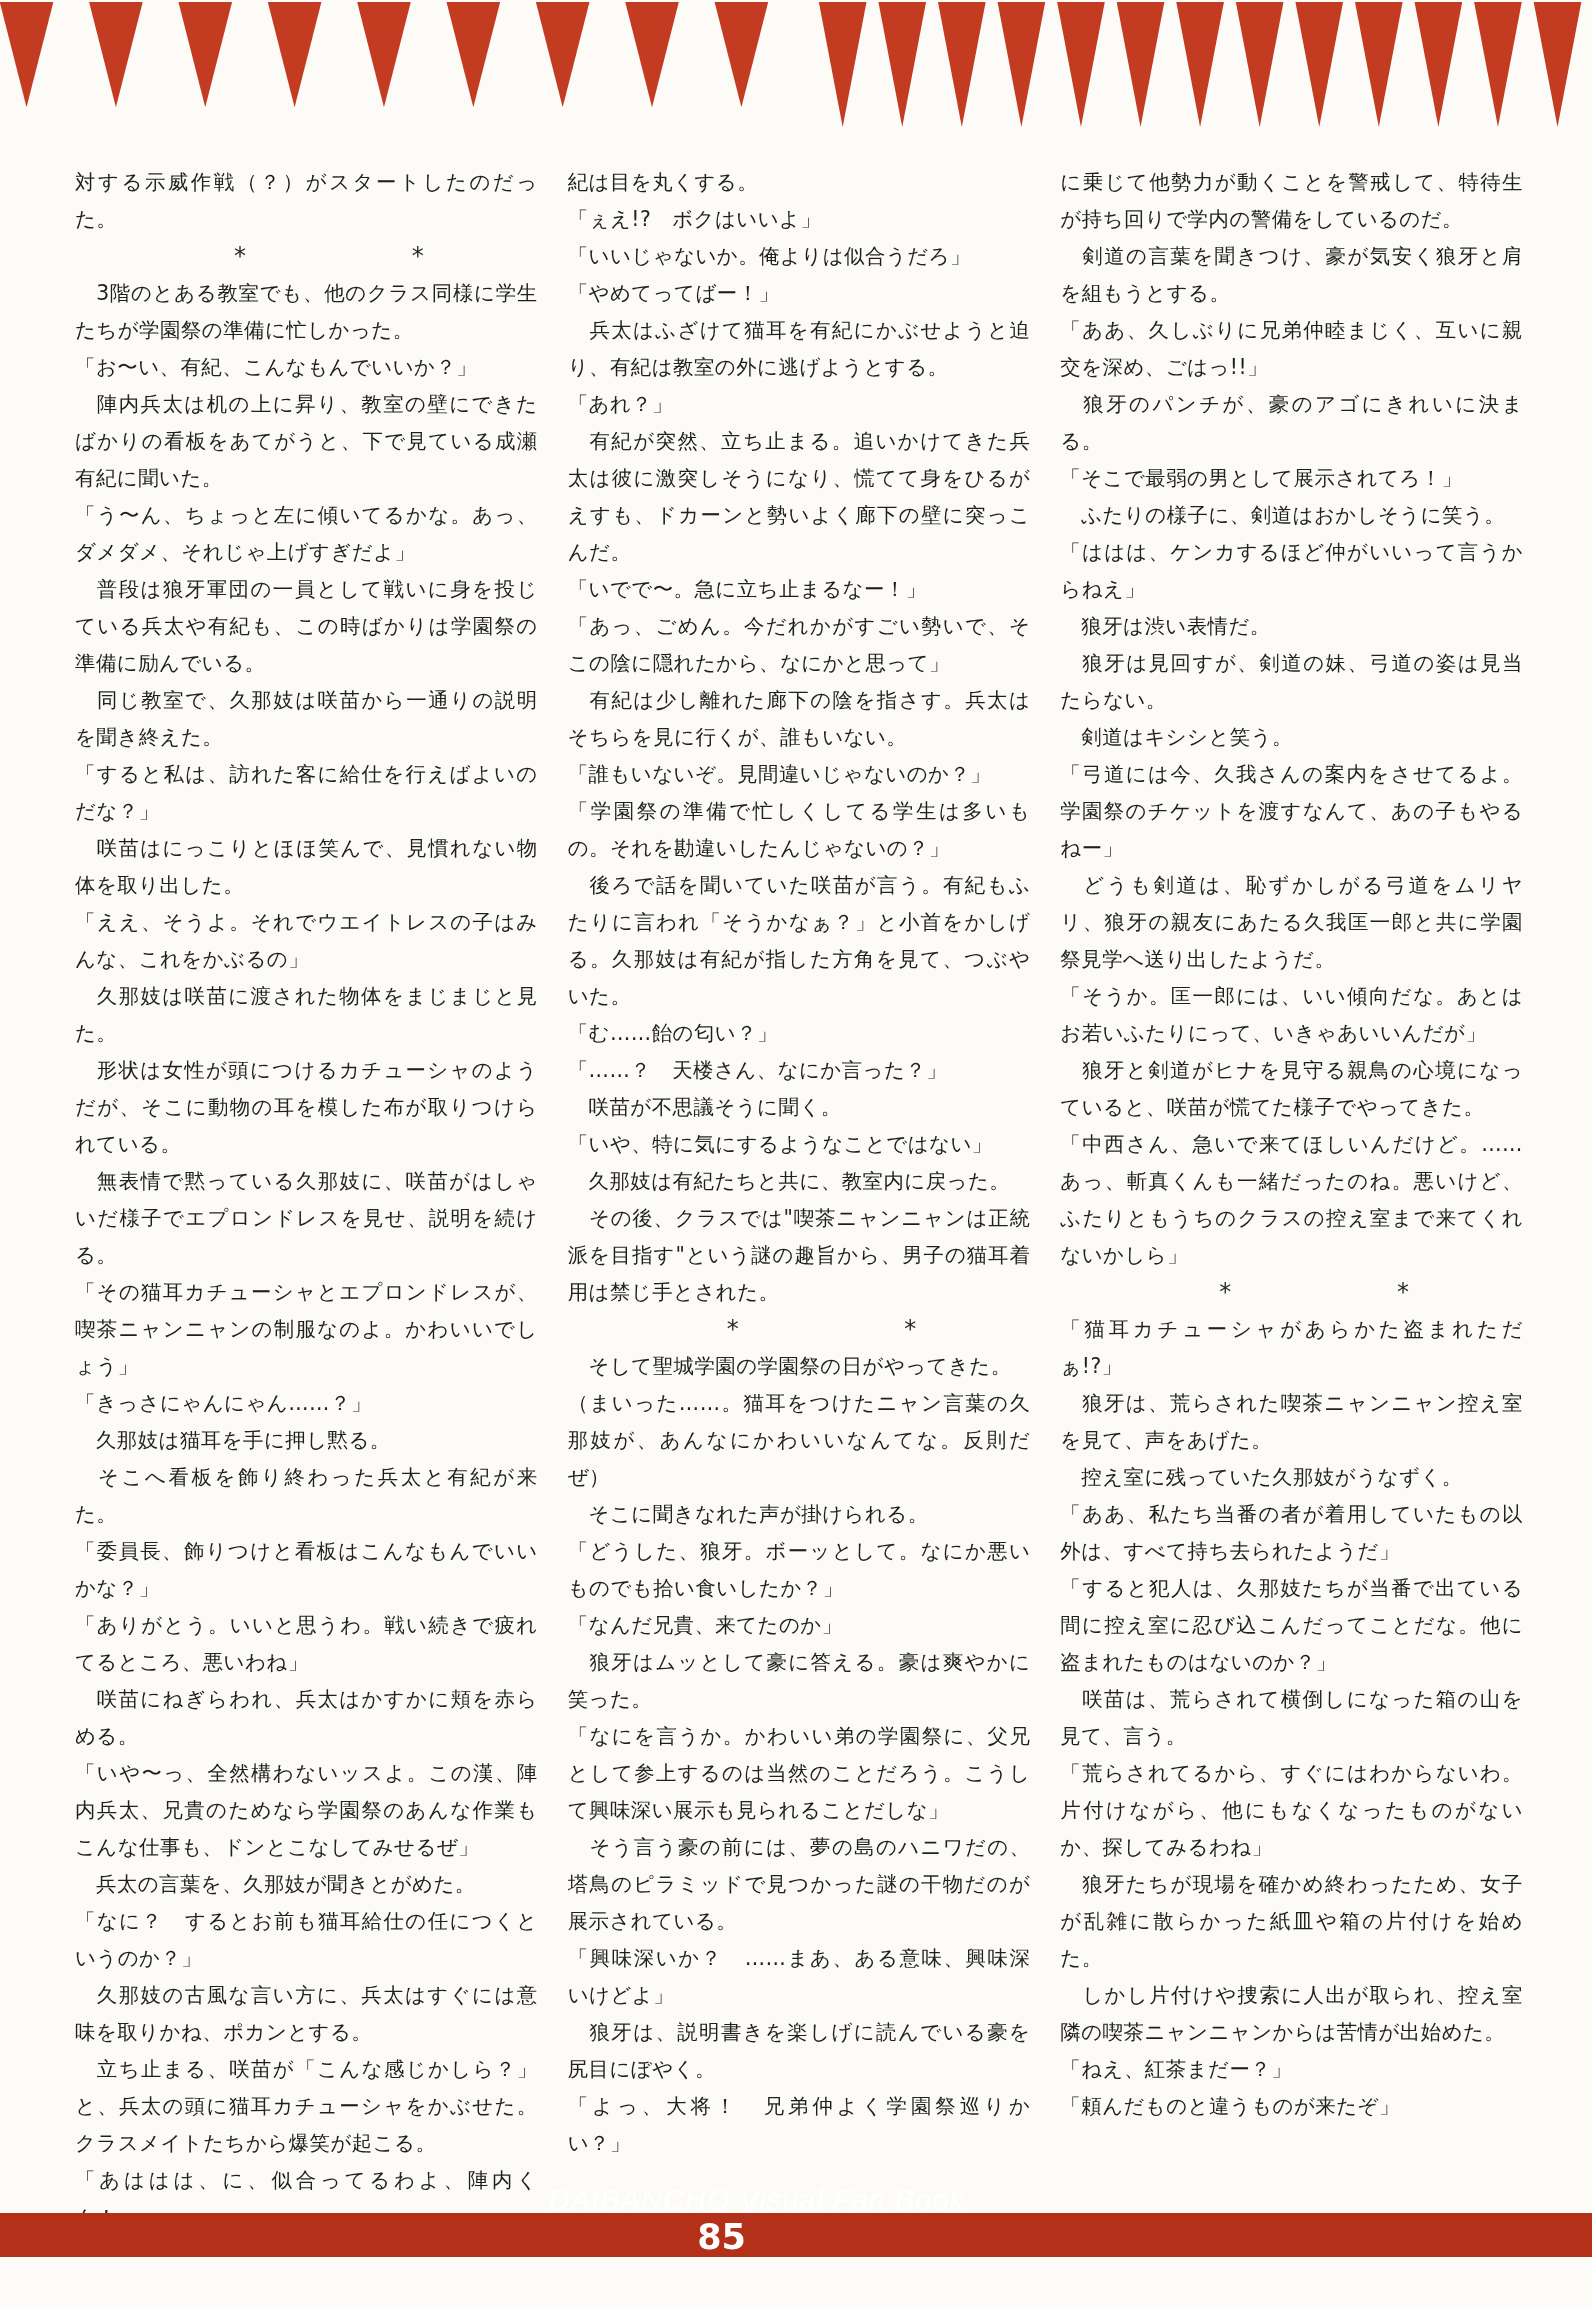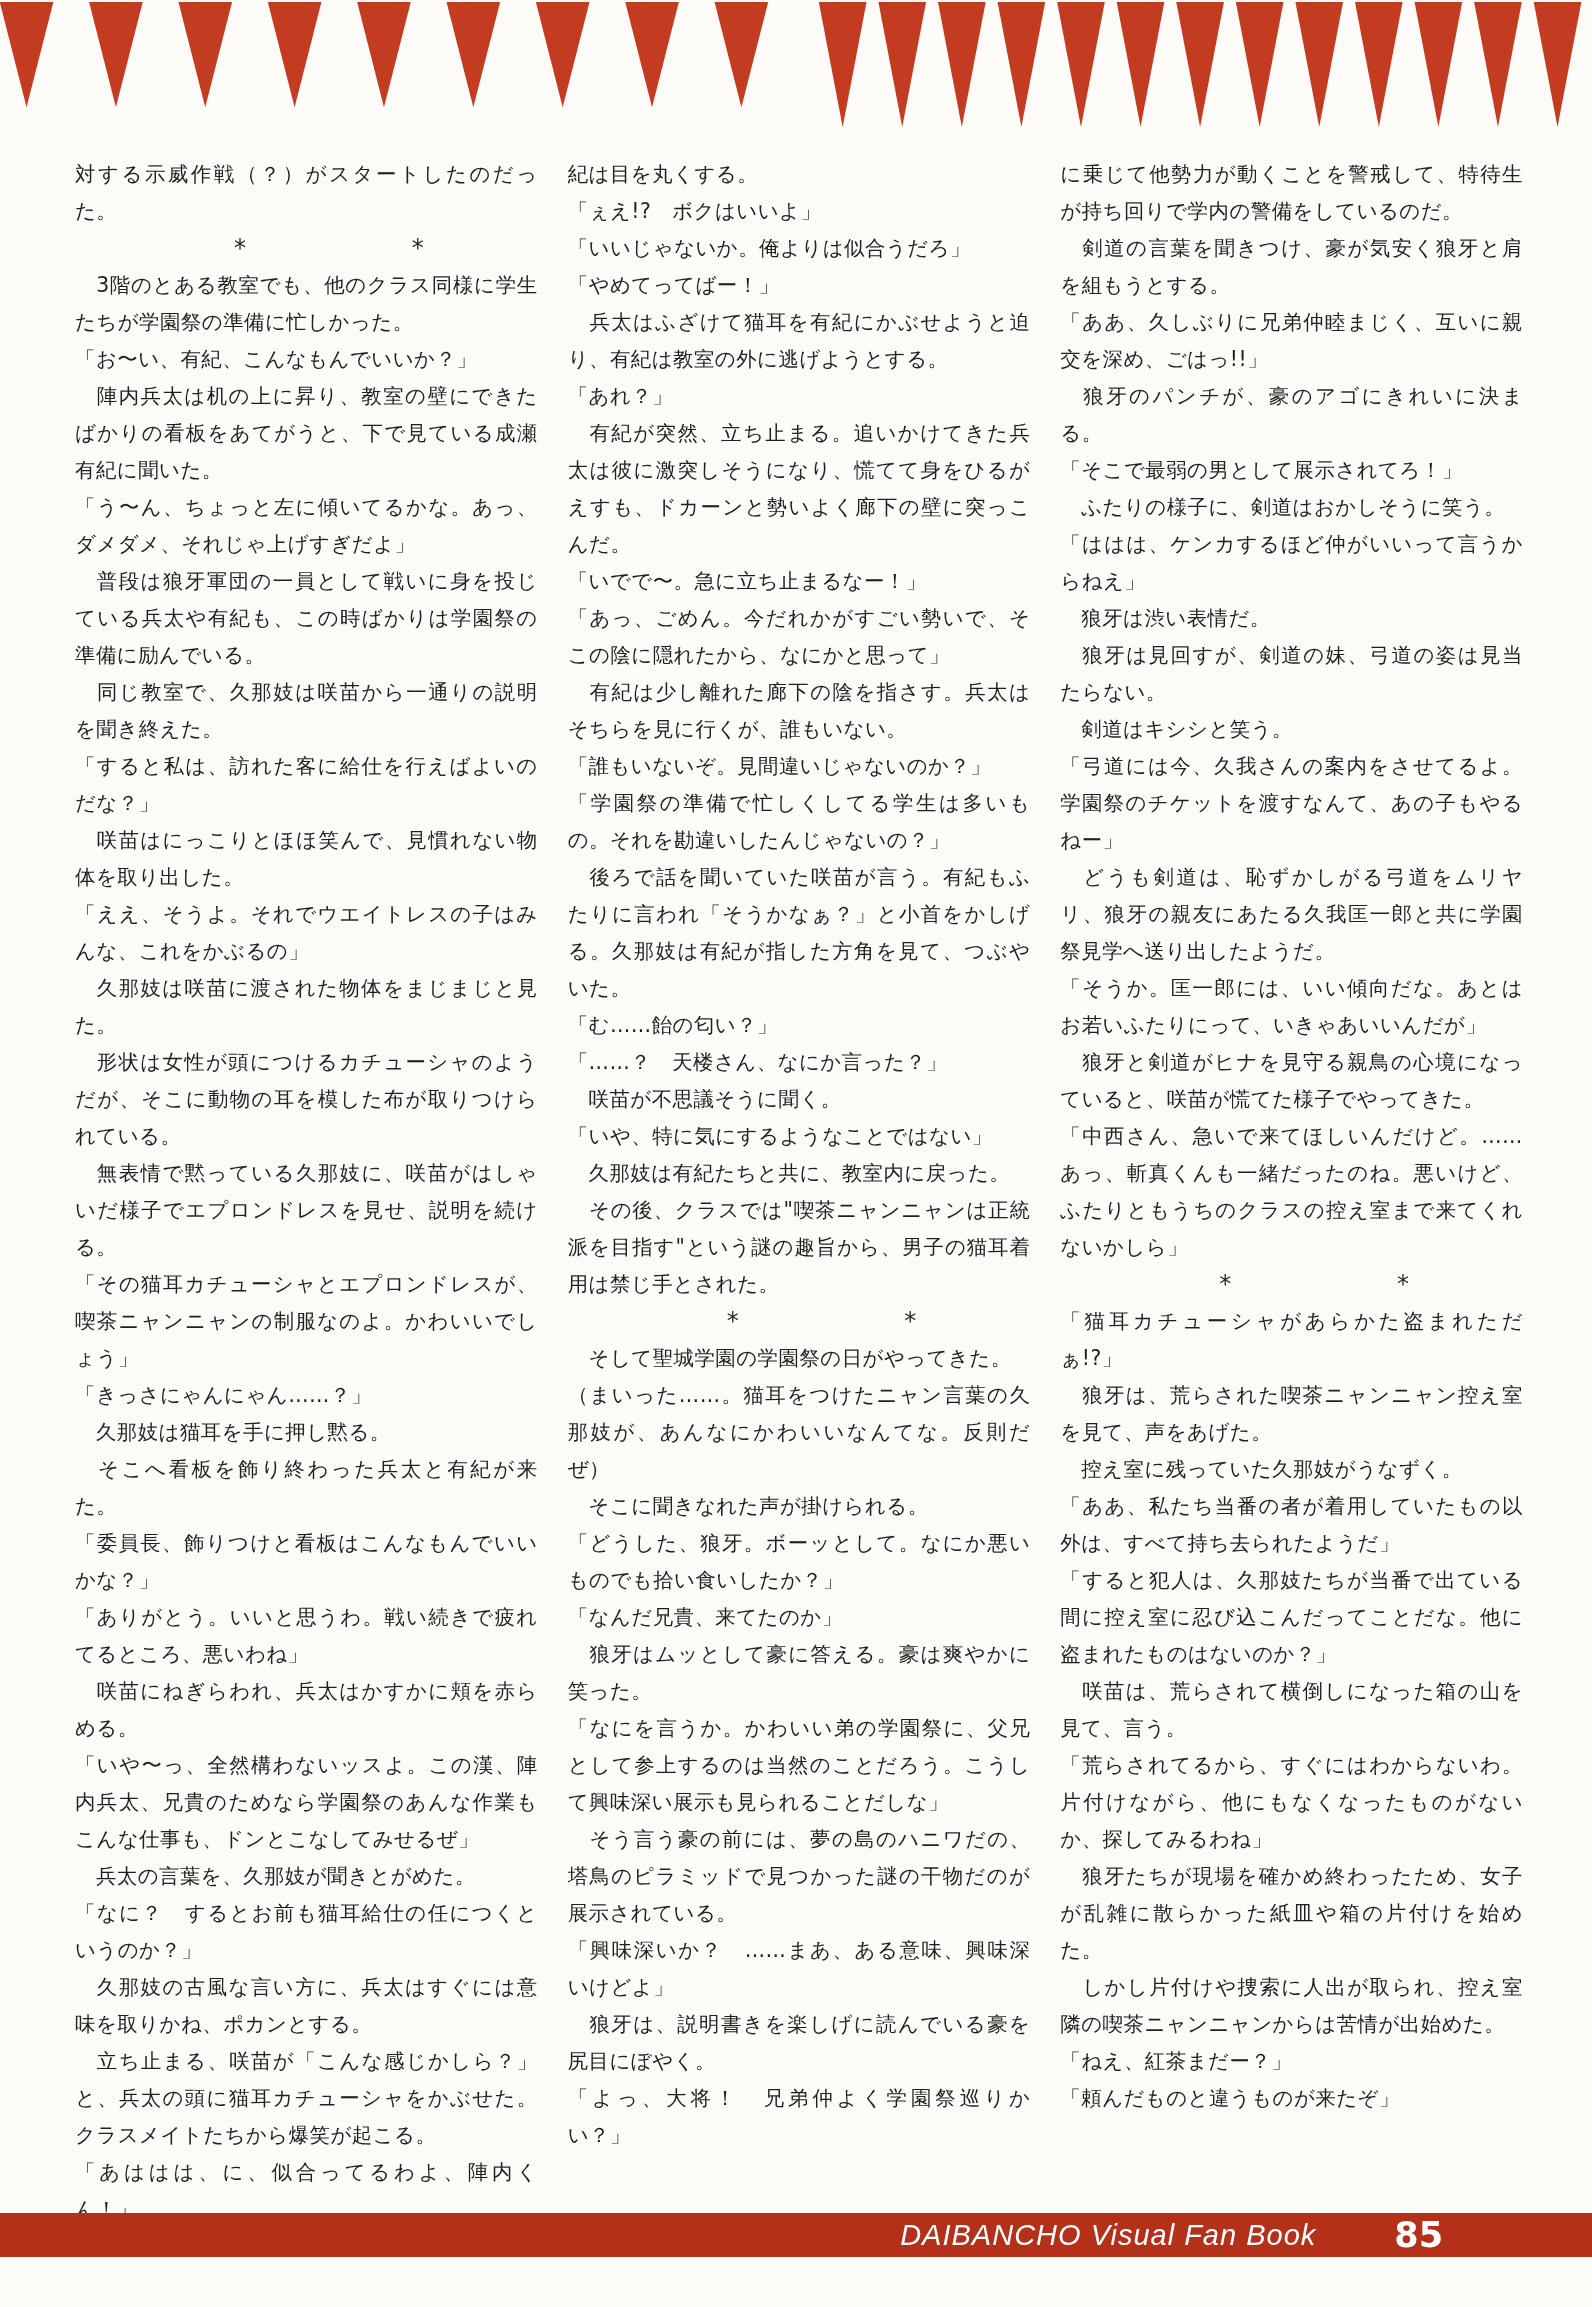--- a/index.html
+++ b/index.html
@@ -11,7 +11,7 @@
   }
   .pennant-banner{position:absolute;top:0;left:0;width:1592px;height:139px;}
   .columns{
-    position:absolute;top:156px;left:75px;width:1448px;height:2062px;
+    position:absolute;top:164px;left:75px;width:1448px;height:2062px;
     display:flex;gap:30px;overflow:hidden;
   }
   .col{width:463px;overflow:hidden;}

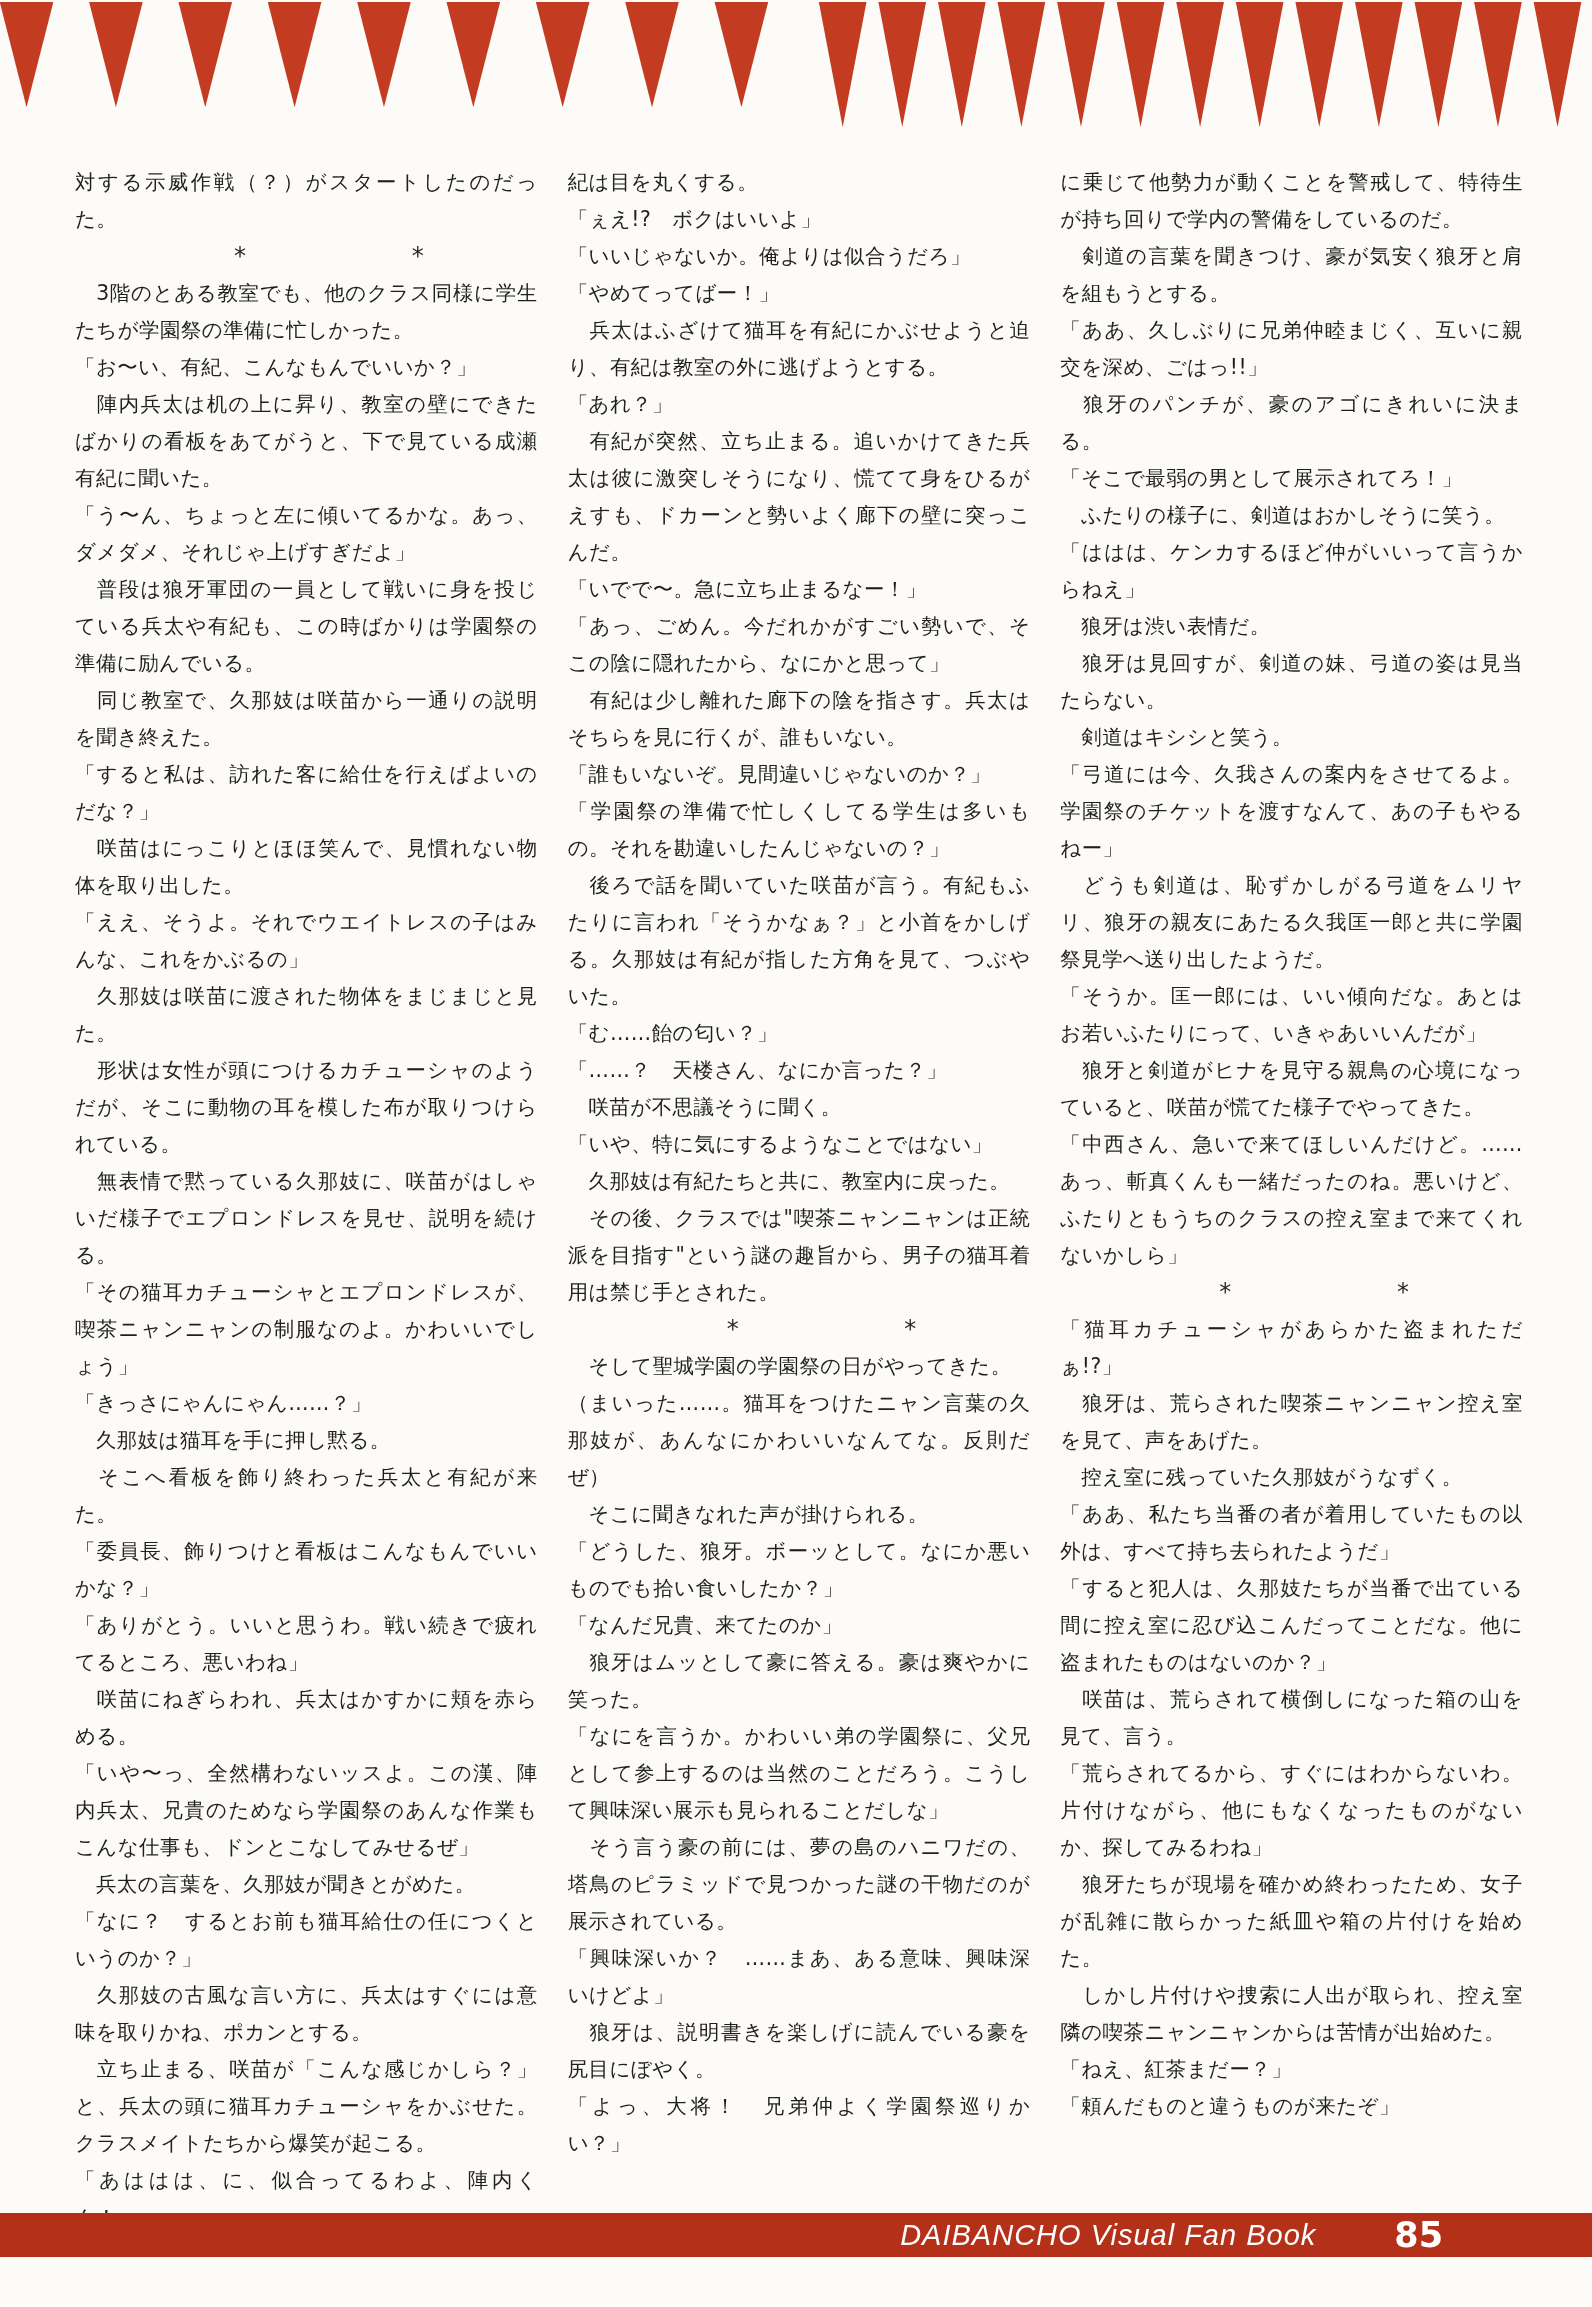--- a/index.html
+++ b/index.html
@@ -27,7 +27,7 @@
   }
   .footer-bar{
     position:absolute;top:2213px;left:0;width:1592px;height:44px;
-    display:flex;align-items:center;justify-content:flex-end;
+    display:flex;align-items:center;justify-content:flex-end;flex-direction:column;
   }
   .footer-title{
     color:#ffffff;font-style:italic;font-size:29px;letter-spacing:1px;

